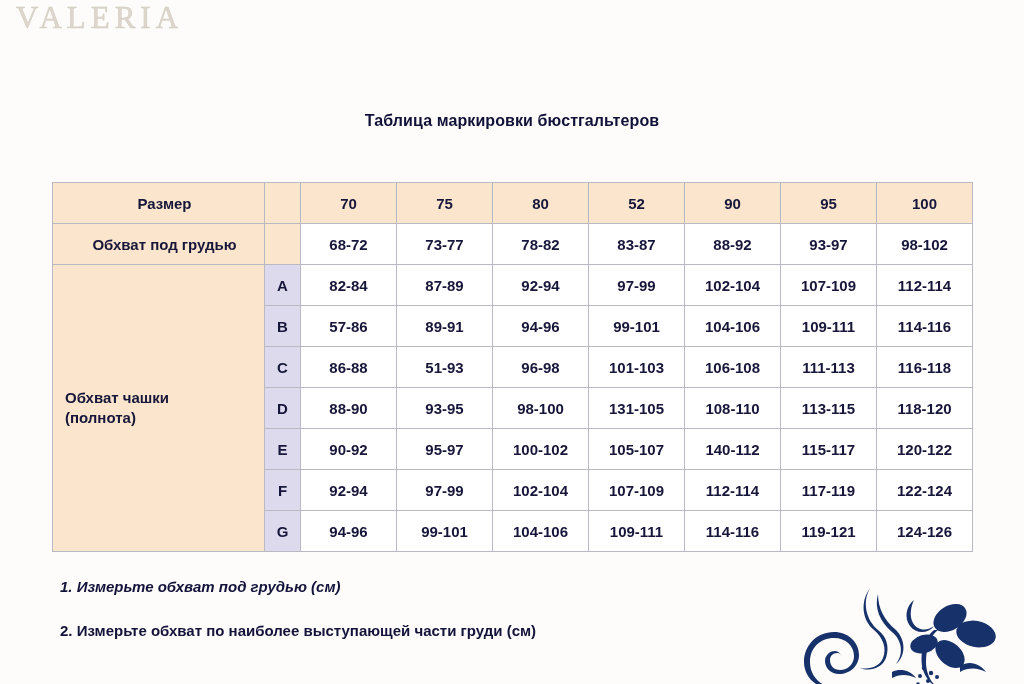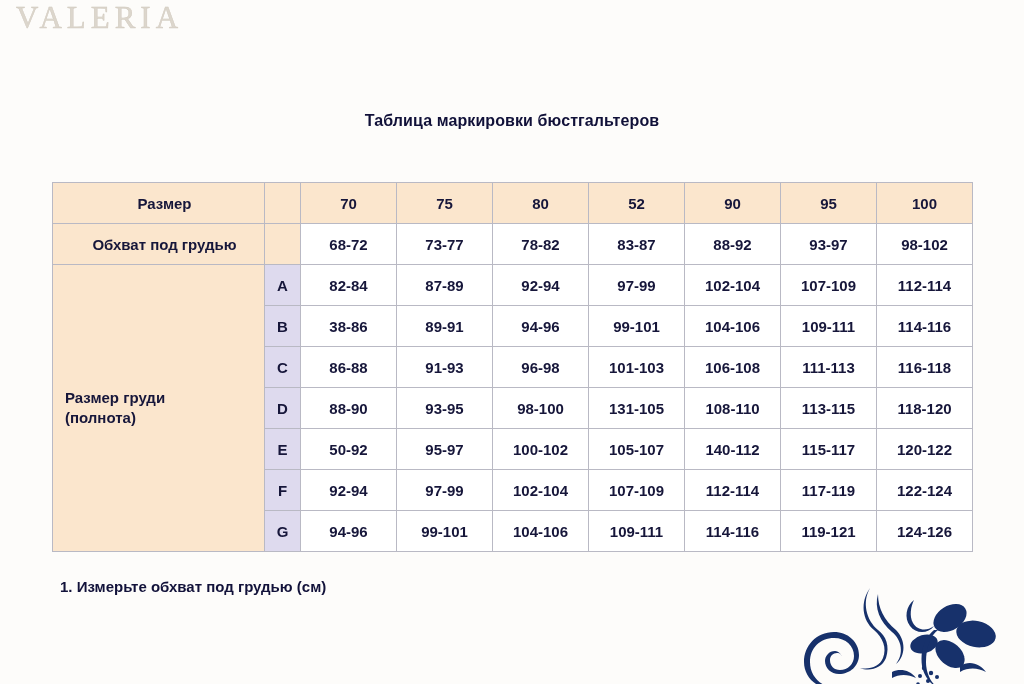--- a/index.html
+++ b/index.html
@@ -187,7 +187,7 @@
 
         <tr>
           <td class="cup-cell">B</td>
-          <td>38-86</td>
+          <td>57-86</td>
           <td>89-91</td>
           <td>94-96</td>
           <td>99-101</td>

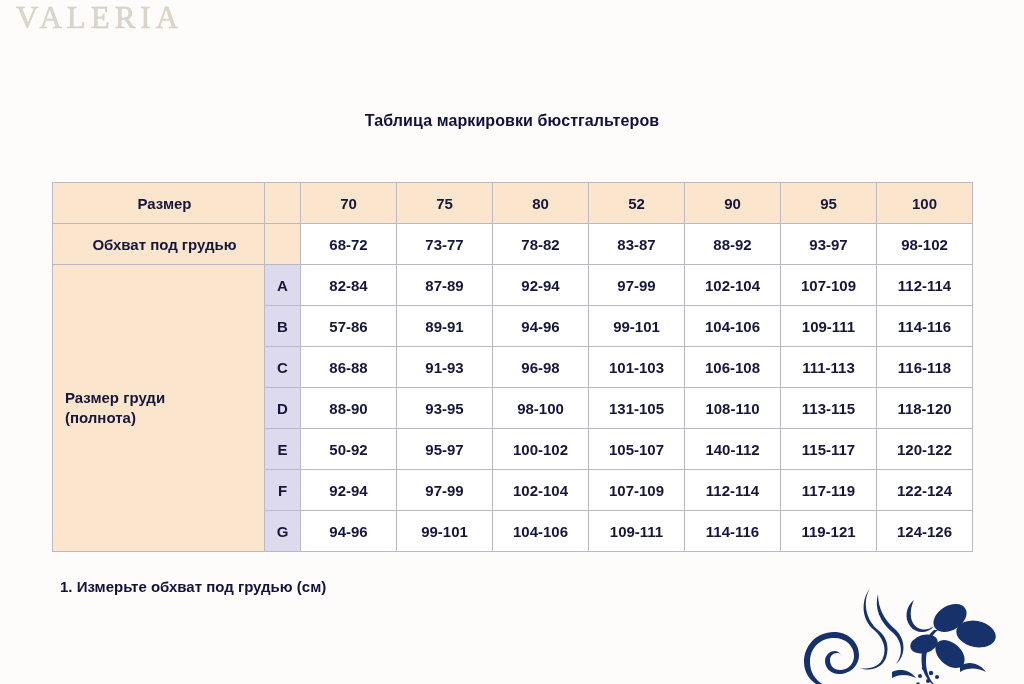--- a/index.html
+++ b/index.html
@@ -199,7 +199,7 @@
         <tr>
           <td class="cup-cell">C</td>
           <td>86-88</td>
-          <td>91-93</td>
+          <td>51-93</td>
           <td>96-98</td>
           <td>101-103</td>
           <td>106-108</td>

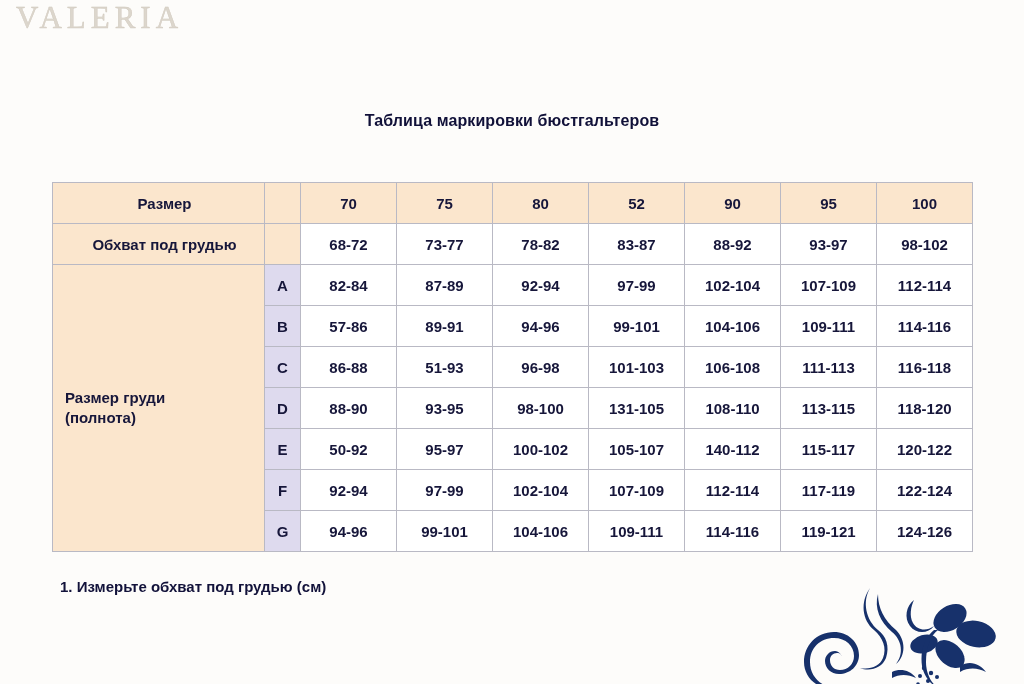--- a/index.html
+++ b/index.html
@@ -172,7 +172,7 @@
 
         <tr>
           <td class="cup-label" rowspan="7">
-            <span>Размер груди</span><br>
+            <span>Обхват чашки</span><br>
             <span>(полнота)</span>
           </td>
           <td class="cup-cell">A</td>

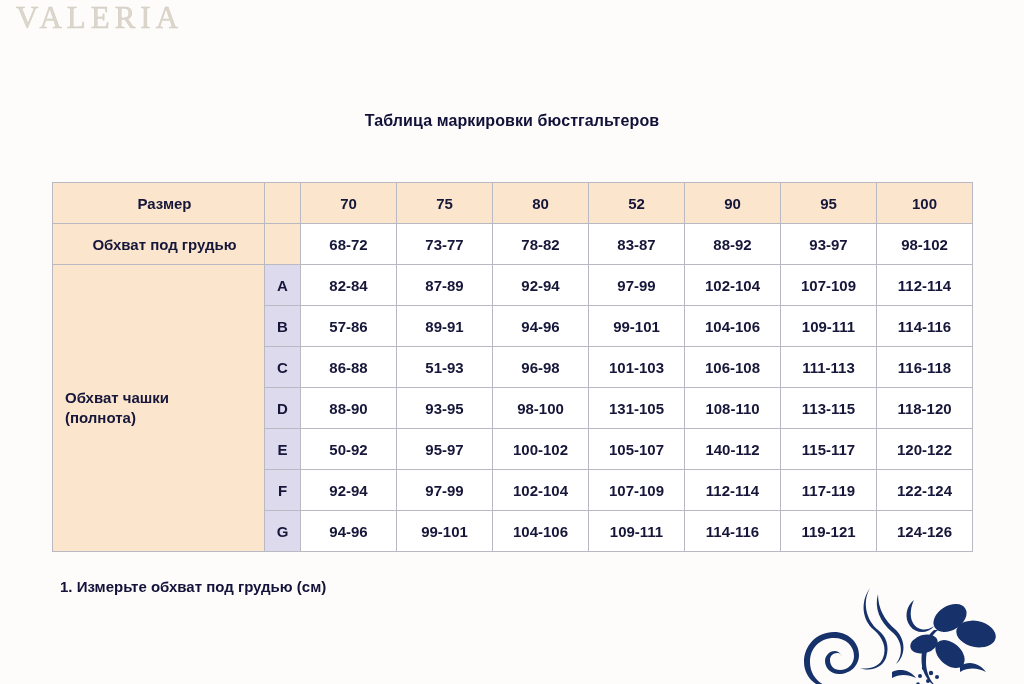--- a/index.html
+++ b/index.html
@@ -220,7 +220,7 @@
 
         <tr>
           <td class="cup-cell">E</td>
-          <td>50-92</td>
+          <td>90-92</td>
           <td>95-97</td>
           <td>100-102</td>
           <td>105-107</td>

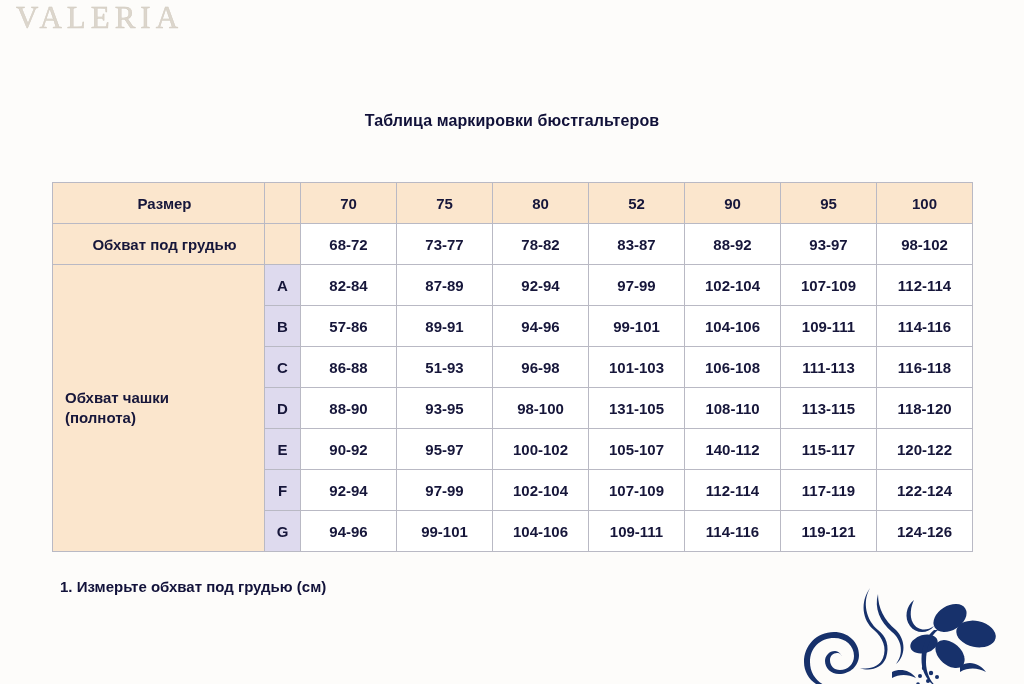--- a/index.html
+++ b/index.html
@@ -111,7 +111,7 @@
     font-weight: bold;
     color: #12123a;
   }
-  .note1 { top: 578px; }
+  .note1 { top: 578px; font-style: italic; }
   .note2 { top: 622px; }
 
   .ornament {

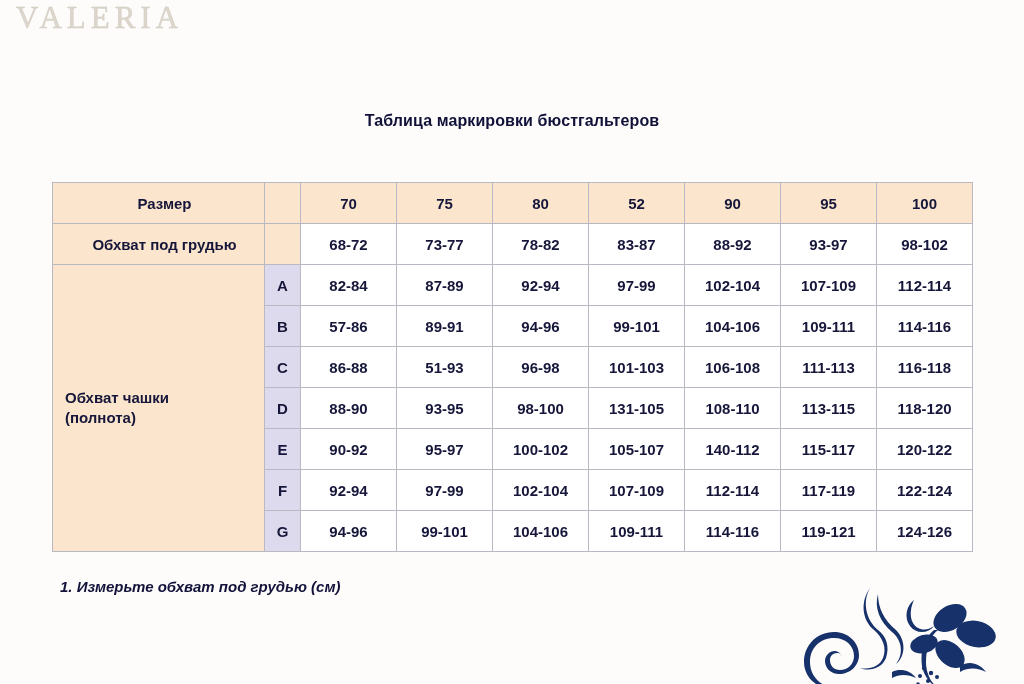--- a/index.html
+++ b/index.html
@@ -255,6 +255,7 @@
   </div>
 
   <div class="note note1">1. Измерьте обхват под грудью (см)</div>
+  <div class="note note2">2. Измерьте обхват по наиболее выступающей части груди (см)</div>
 
   <svg class="ornament" viewBox="0 0 240 120">
     <g fill="#17316b">

